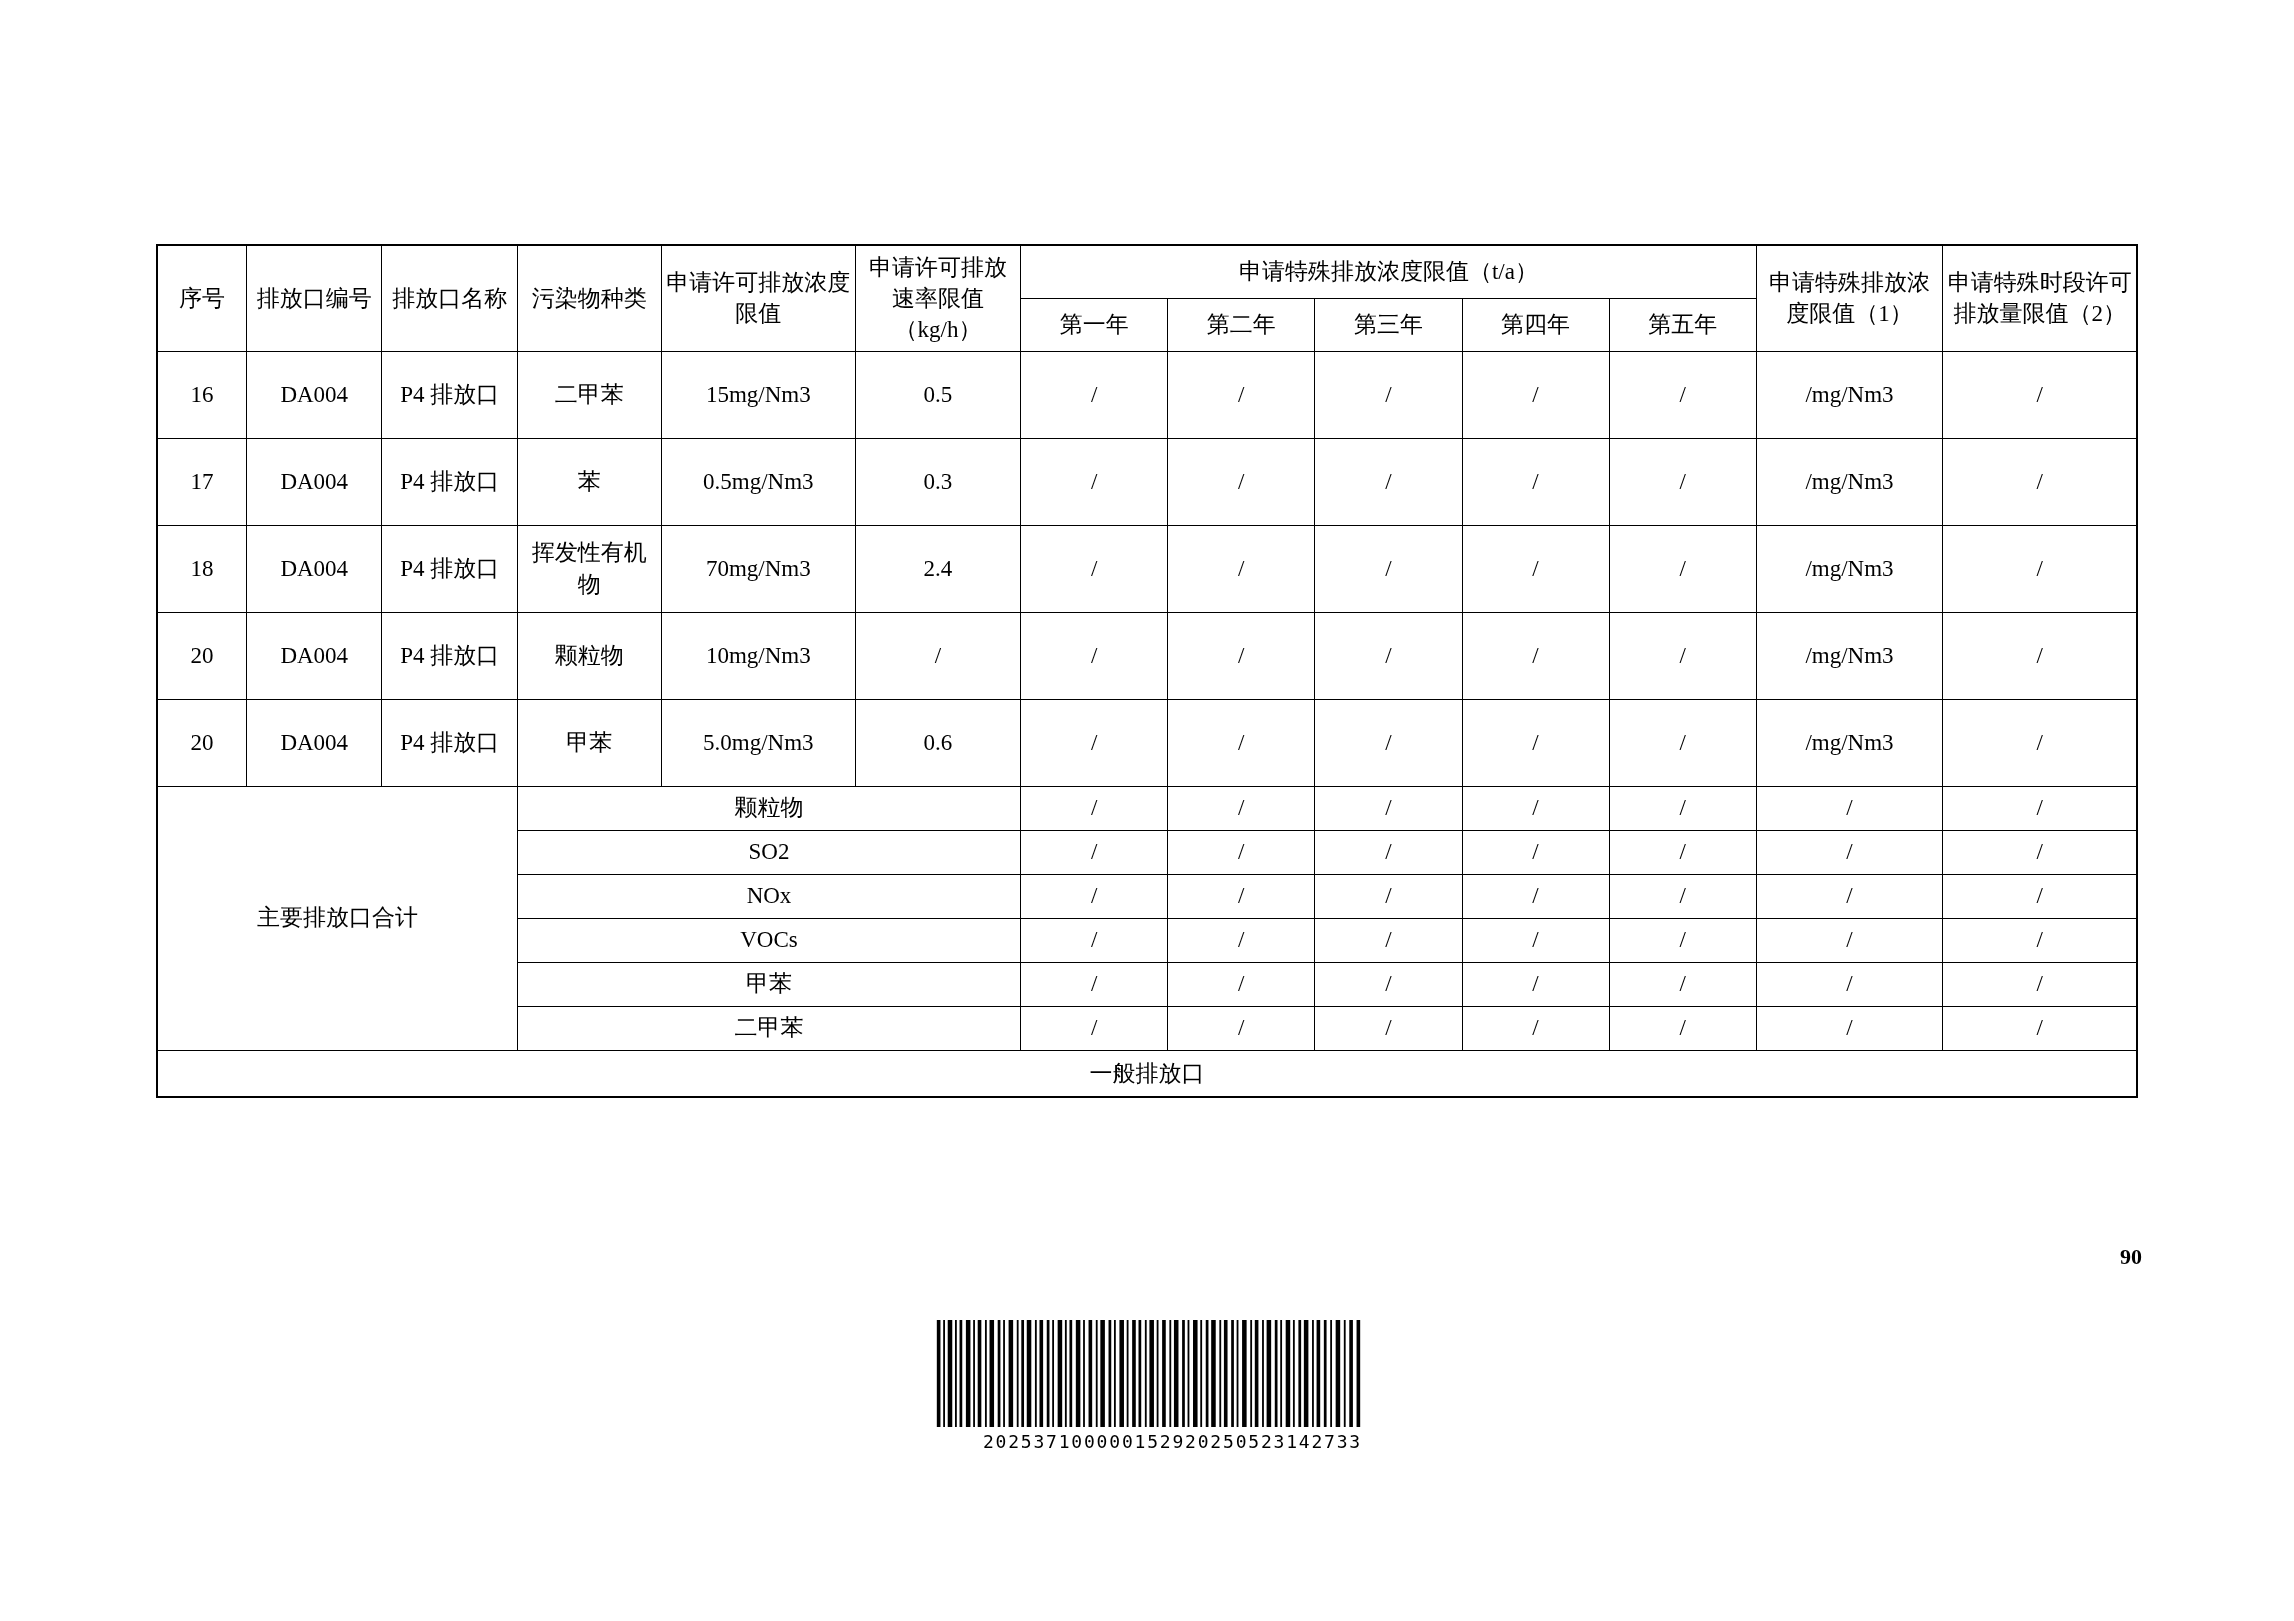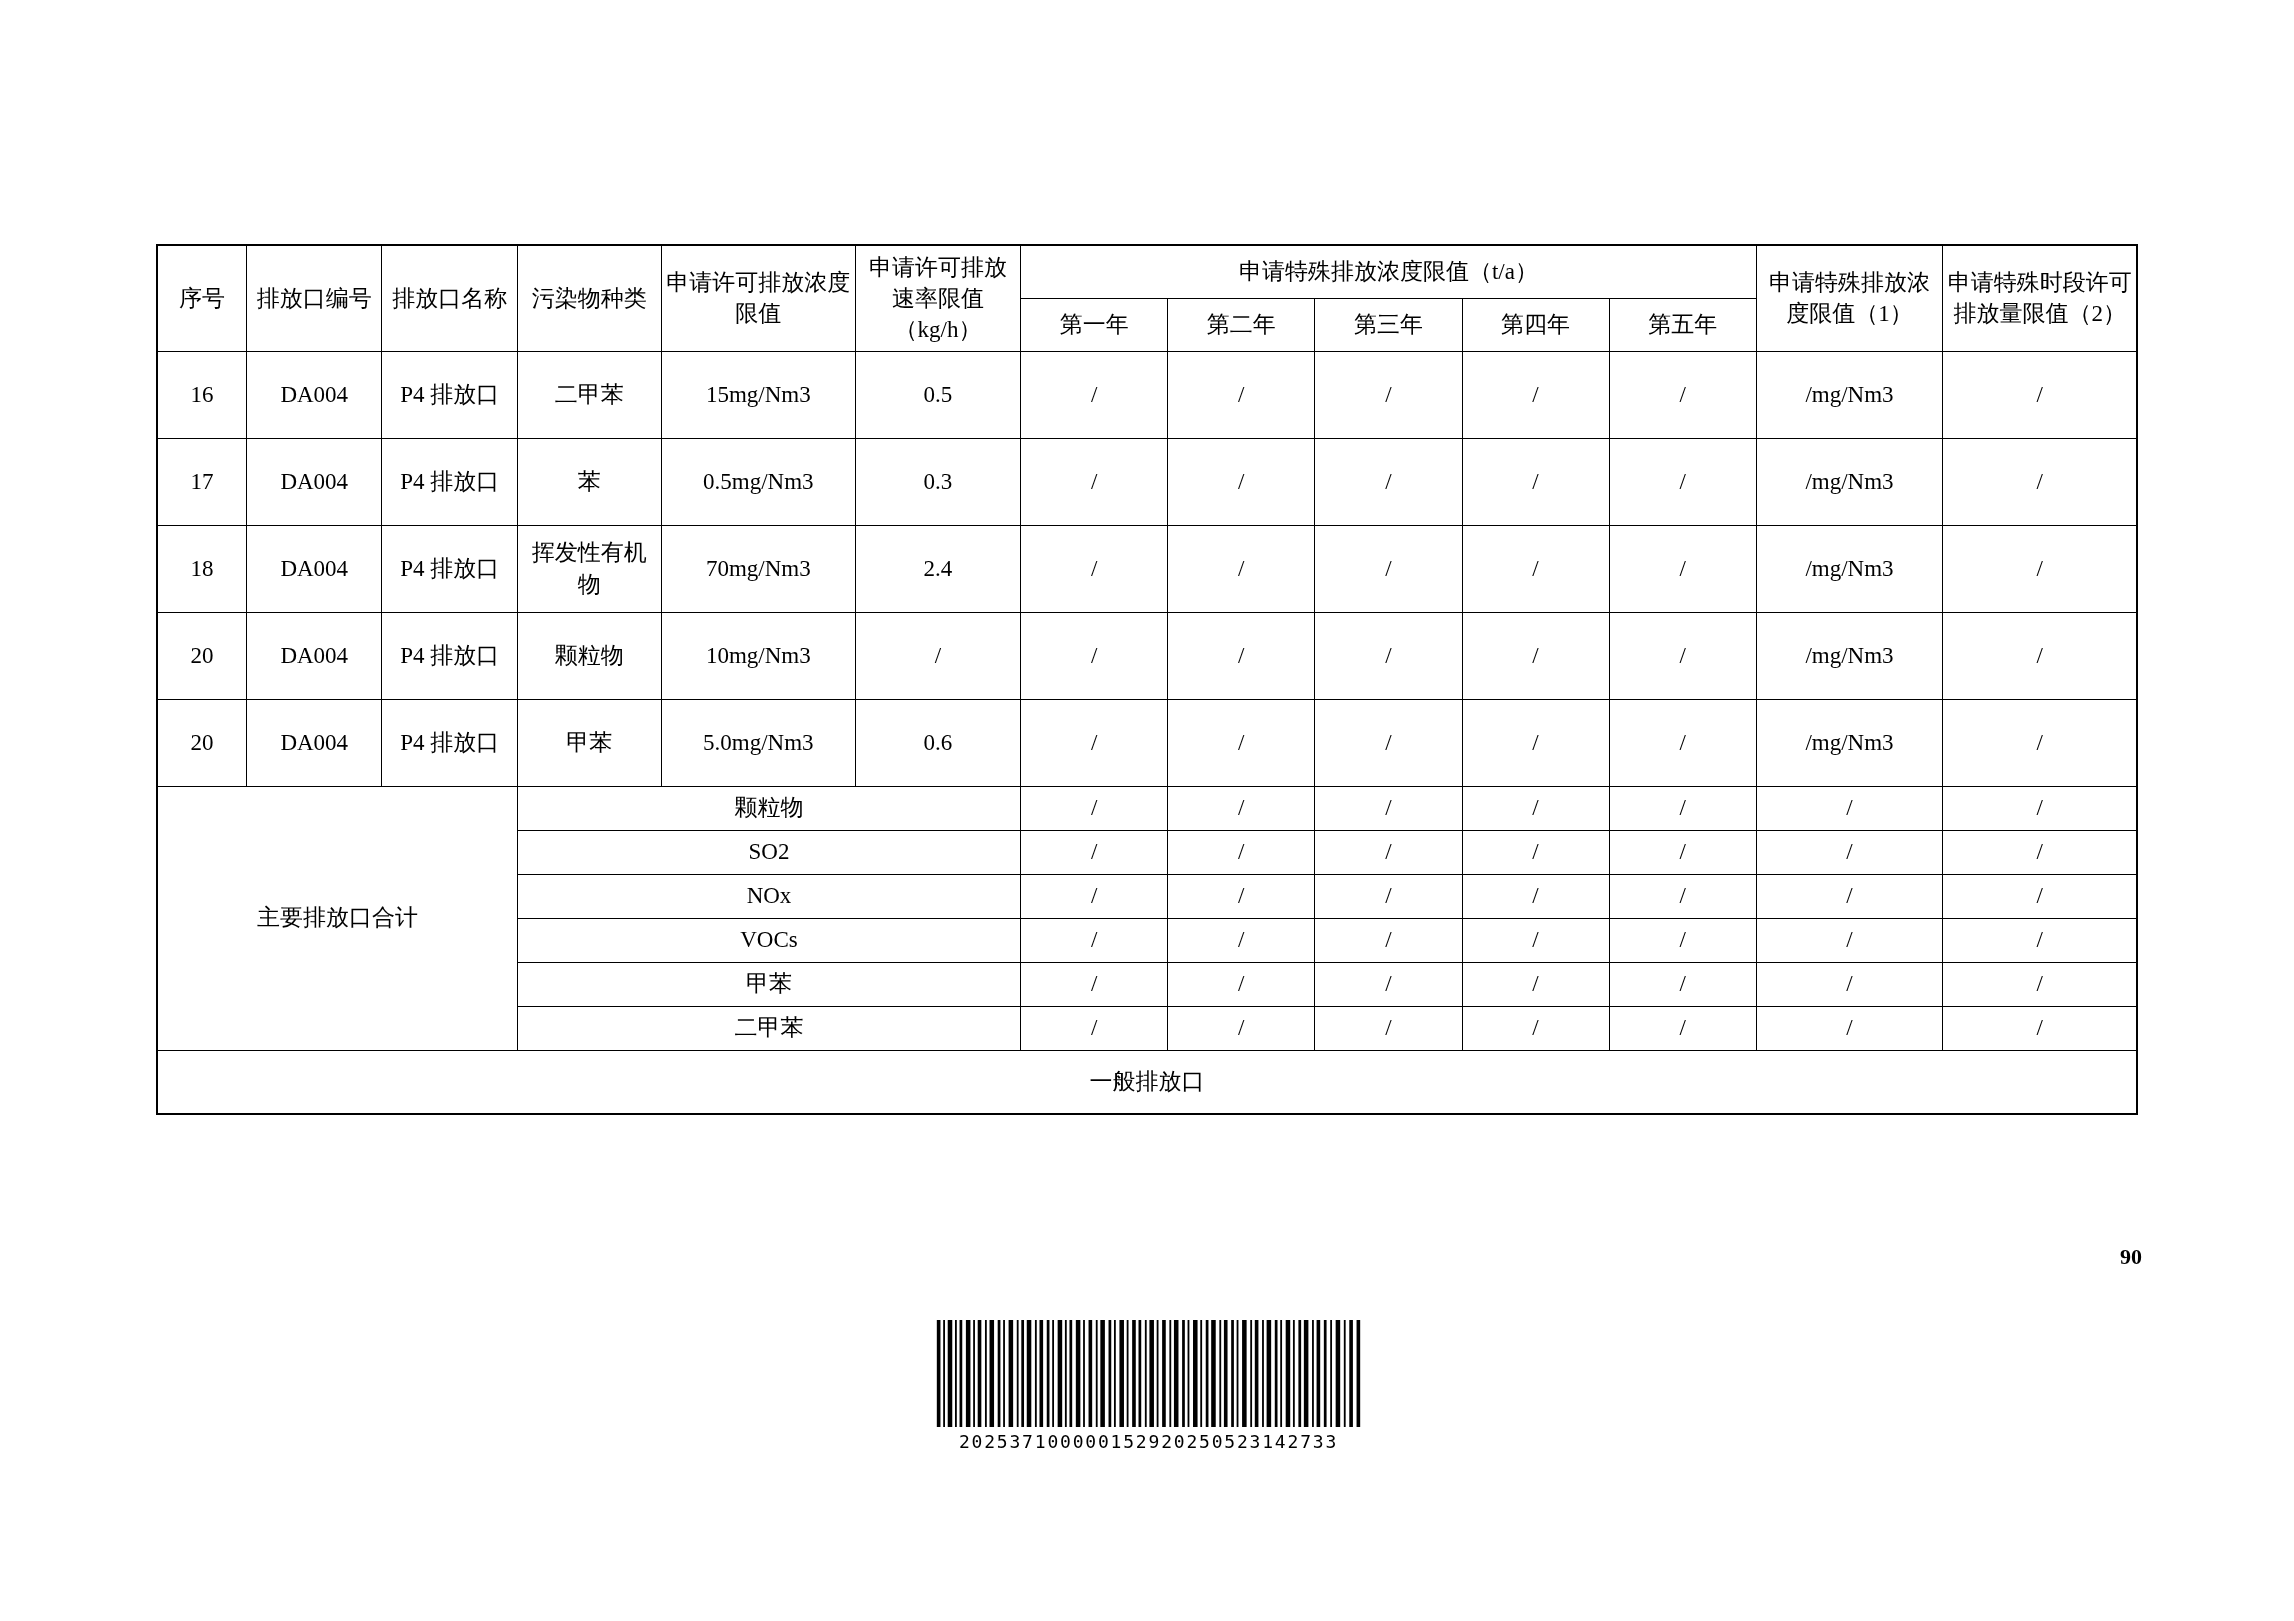--- a/index.html
+++ b/index.html
@@ -66,7 +66,7 @@
     height: 44px;
   }
   .last-row {
-    height: 64px;
+    height: 47px;
   }
 
   .hdr-row1 { height: 53px; }

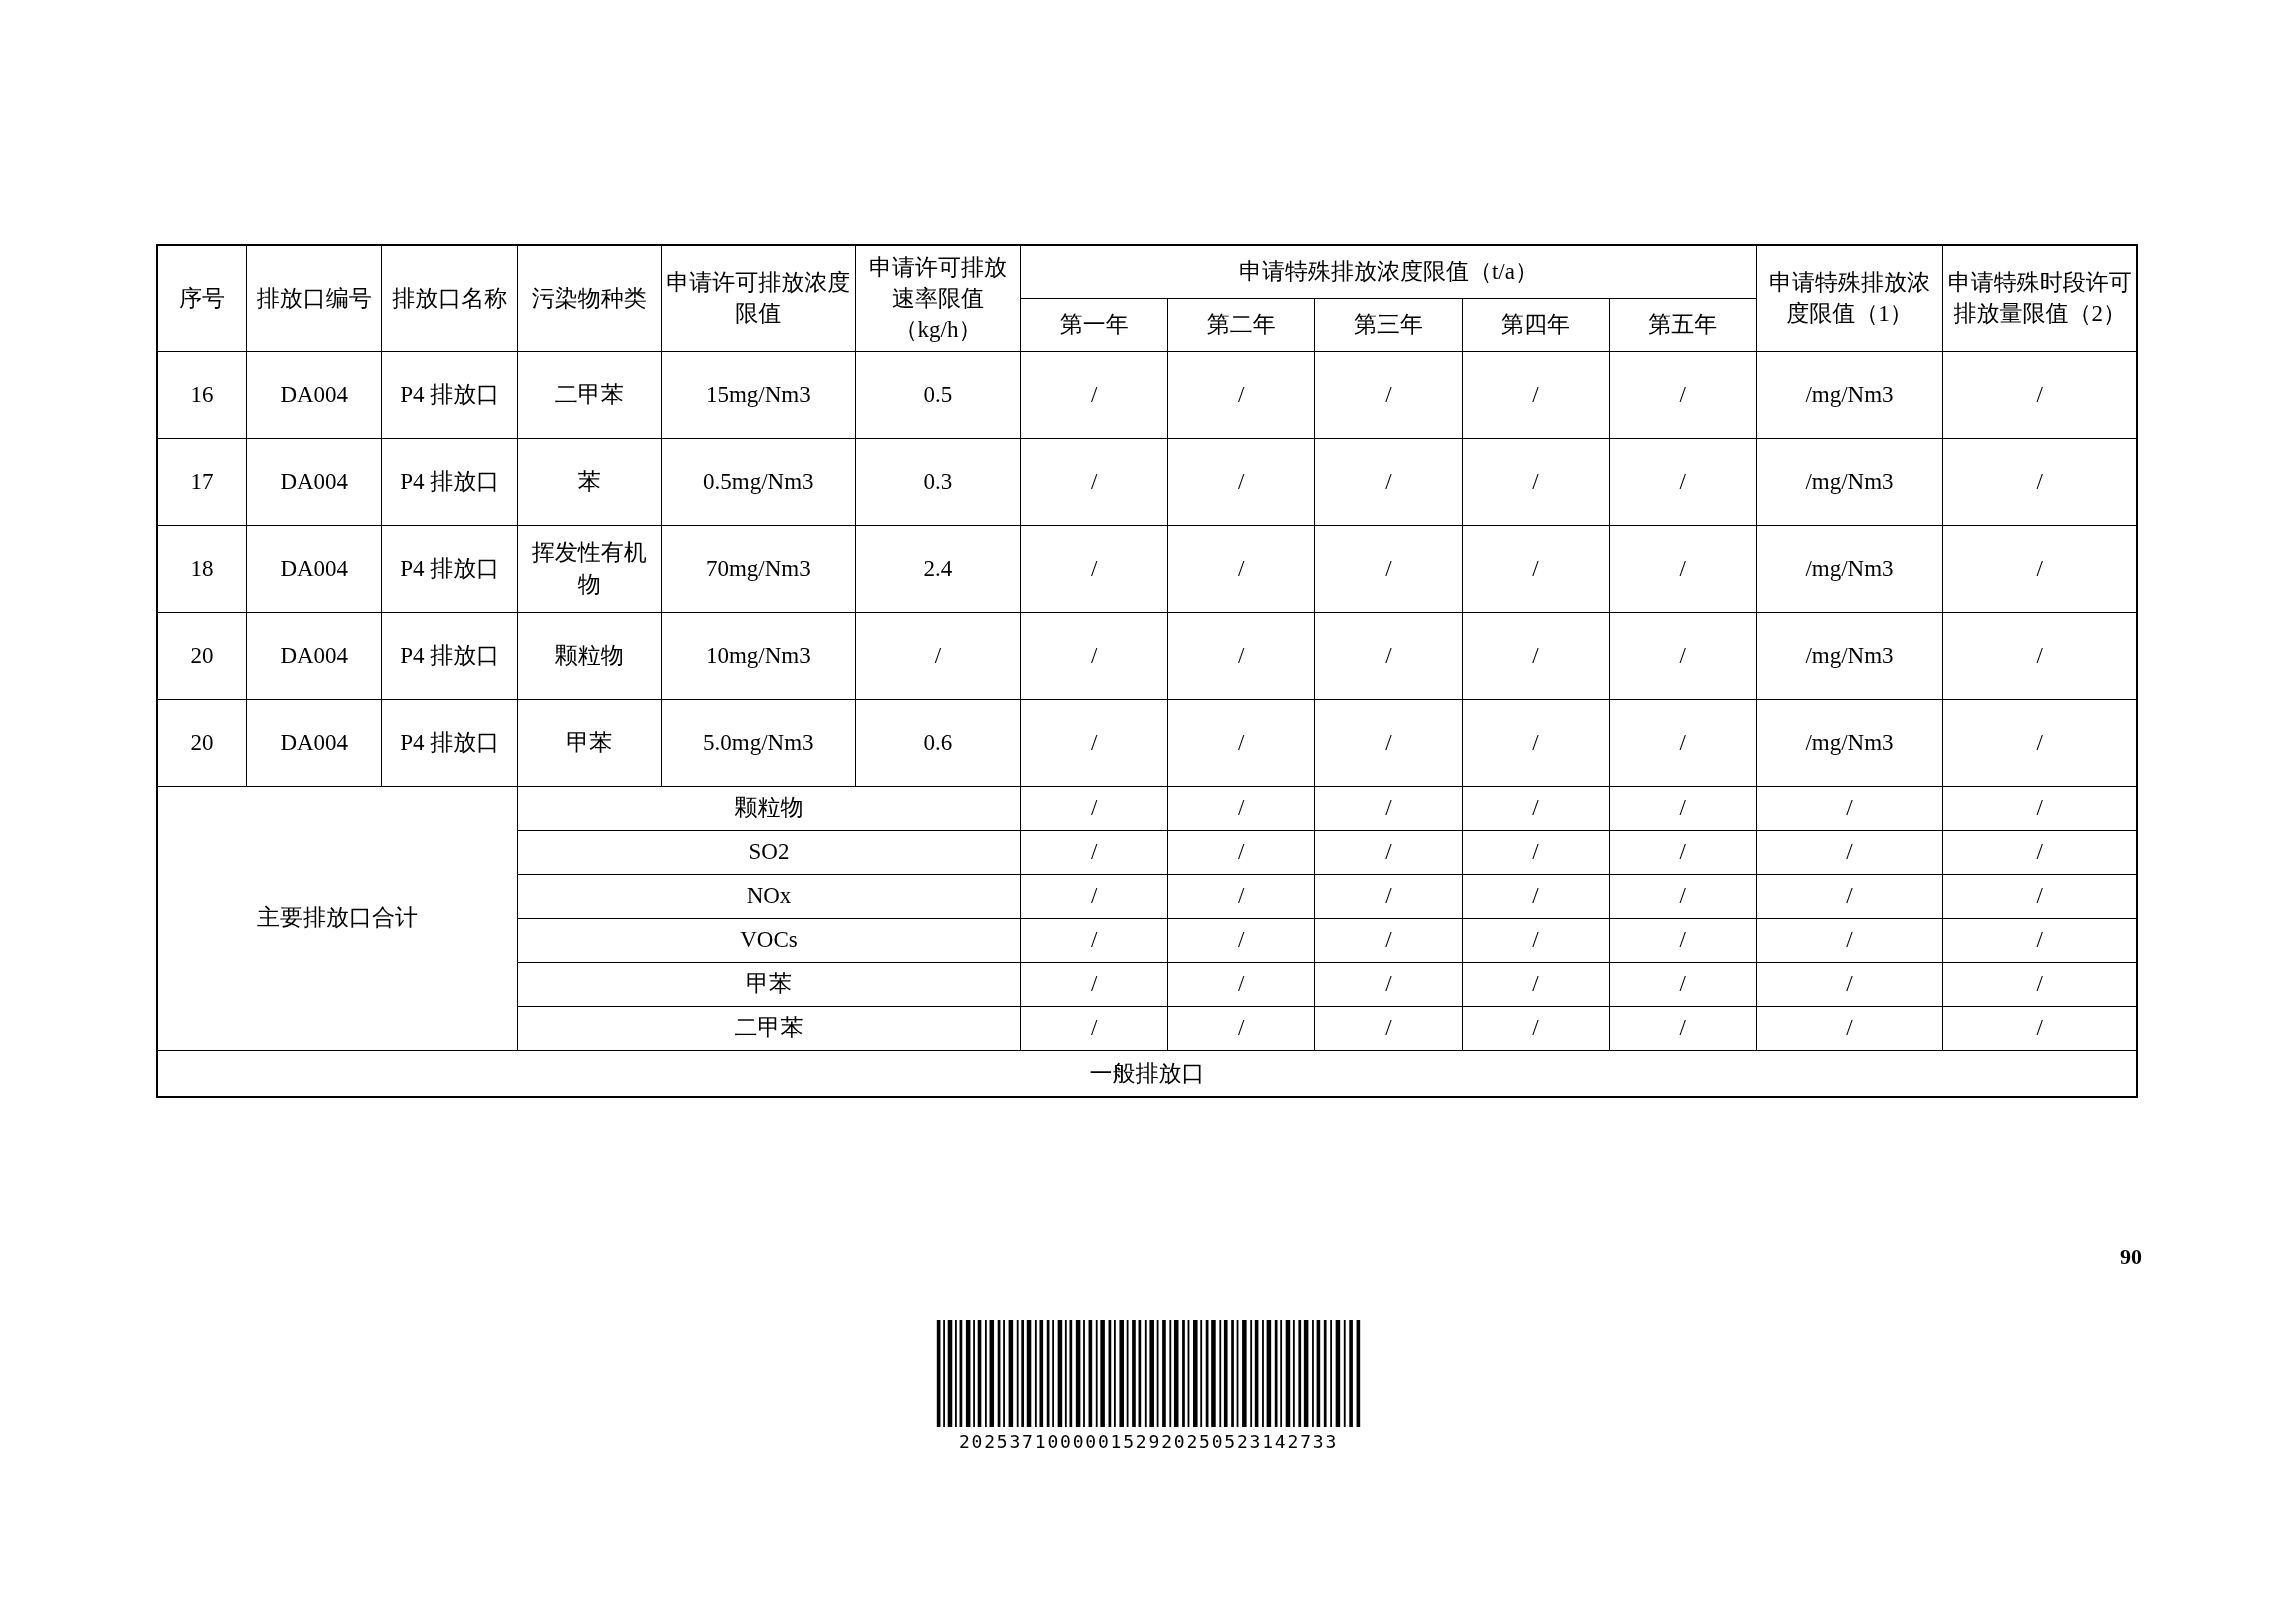--- a/index.html
+++ b/index.html
@@ -103,6 +103,7 @@
     letter-spacing: 1.8px;
     margin-top: 3.6px;
     color: #000;
+    text-align: right;
   }
 
   

